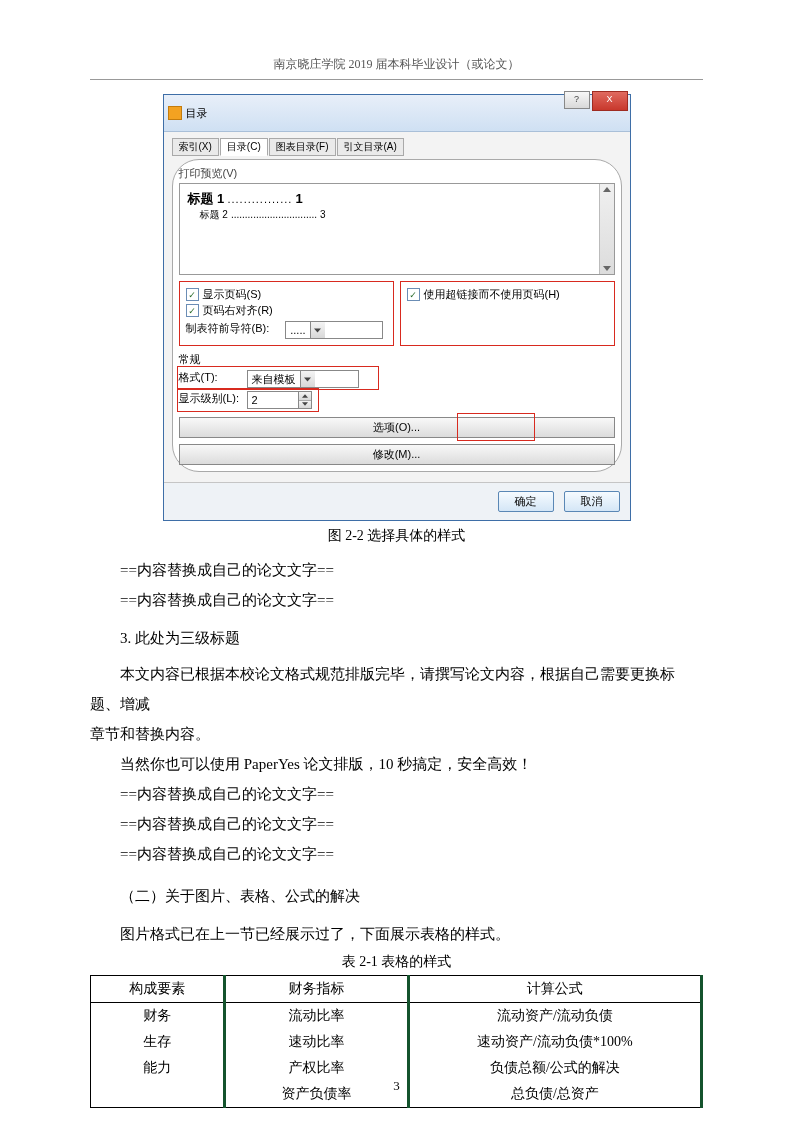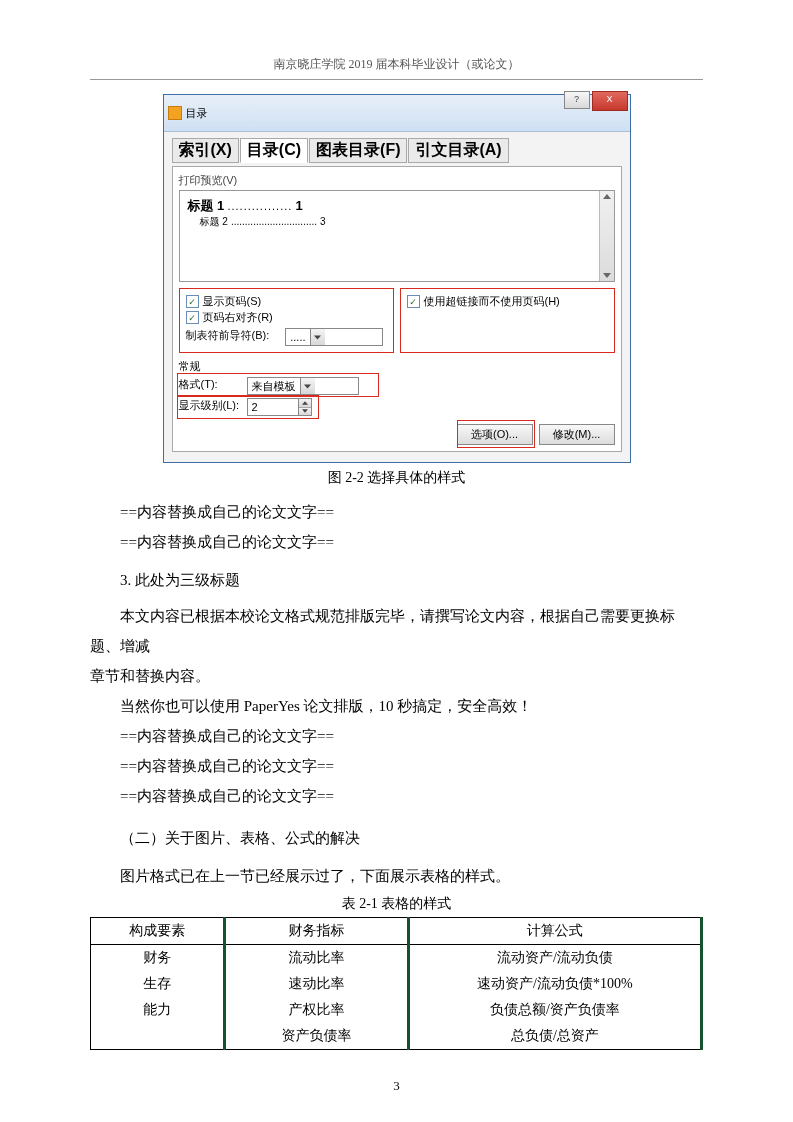--- a/index.html
+++ b/index.html
@@ -80,8 +80,7 @@
     display: flex;
     gap: 1px;
     margin-bottom: 4px;
-    font-size: 16px;
-    font-weight: bold;
+    font-size: 10px;
   }
   .tab {
     border: 1px solid #a9a9a9;

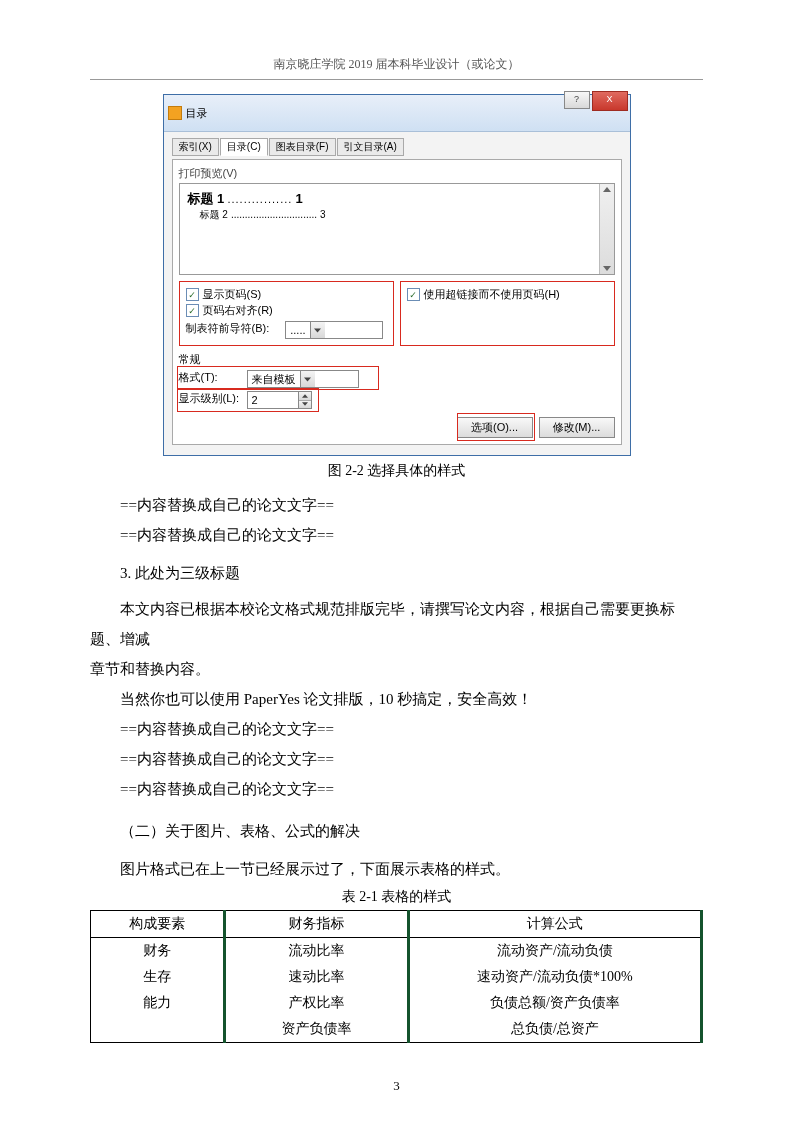--- a/index.html
+++ b/index.html
@@ -355,7 +355,7 @@
           <div class="tab">图表目录(F)</div>
           <div class="tab">引文目录(A)</div>
         </div>
-        <div class="tab-content" style="position:relative;">
+        <div class="tab-content" style="position:relative;border-radius:27px;">
           <div class="preview-row">
             <div class="preview-col">
               <div class="preview-lbl">打印预览(V)</div>

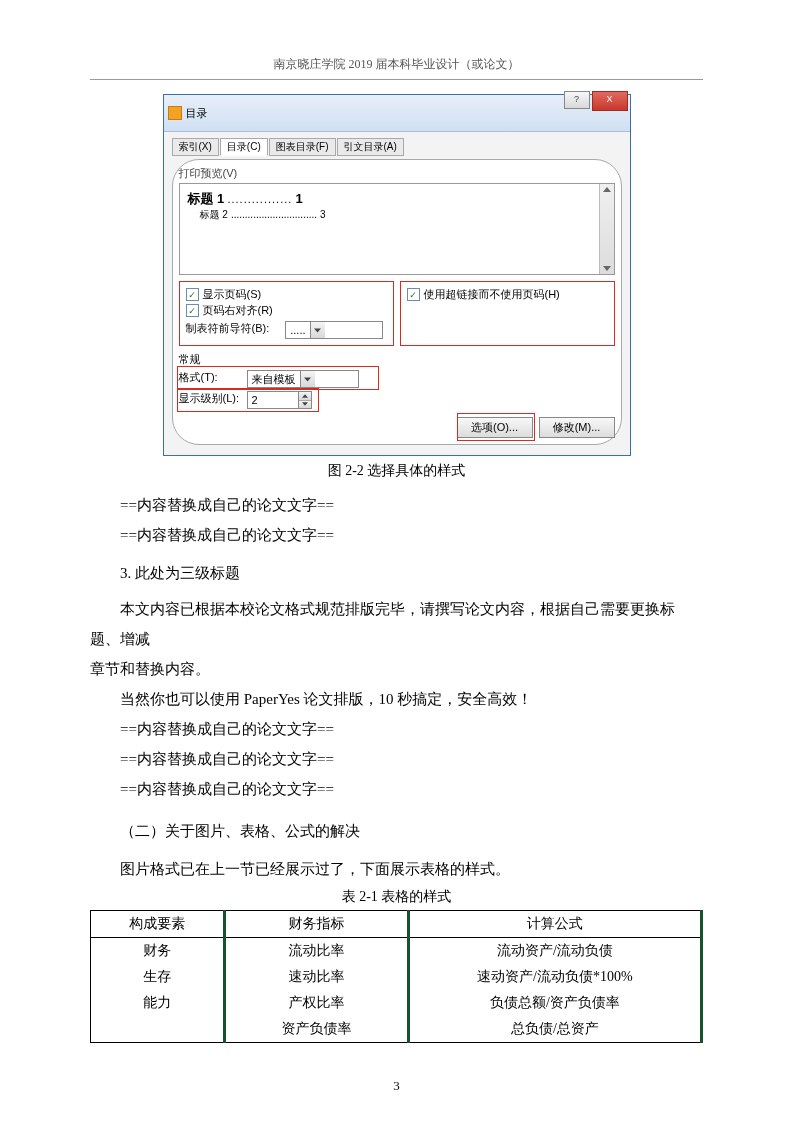--- a/index.html
+++ b/index.html
@@ -440,7 +440,7 @@
             <div class="red-border-abs" style="left:-2px;top:36px;width:140px;height:22px;"></div>
           </div>
 
-          <div class="button-row" style="position:relative;">
+          <div class="button-row" style="position:relative;flex-direction:column;">
             <div class="red-border-abs" style="right:80px;top:-4px;width:76px;height:26px;"></div>
             <div class="win-button">选项(O)...</div>
             <div class="win-button">修改(M)...</div>

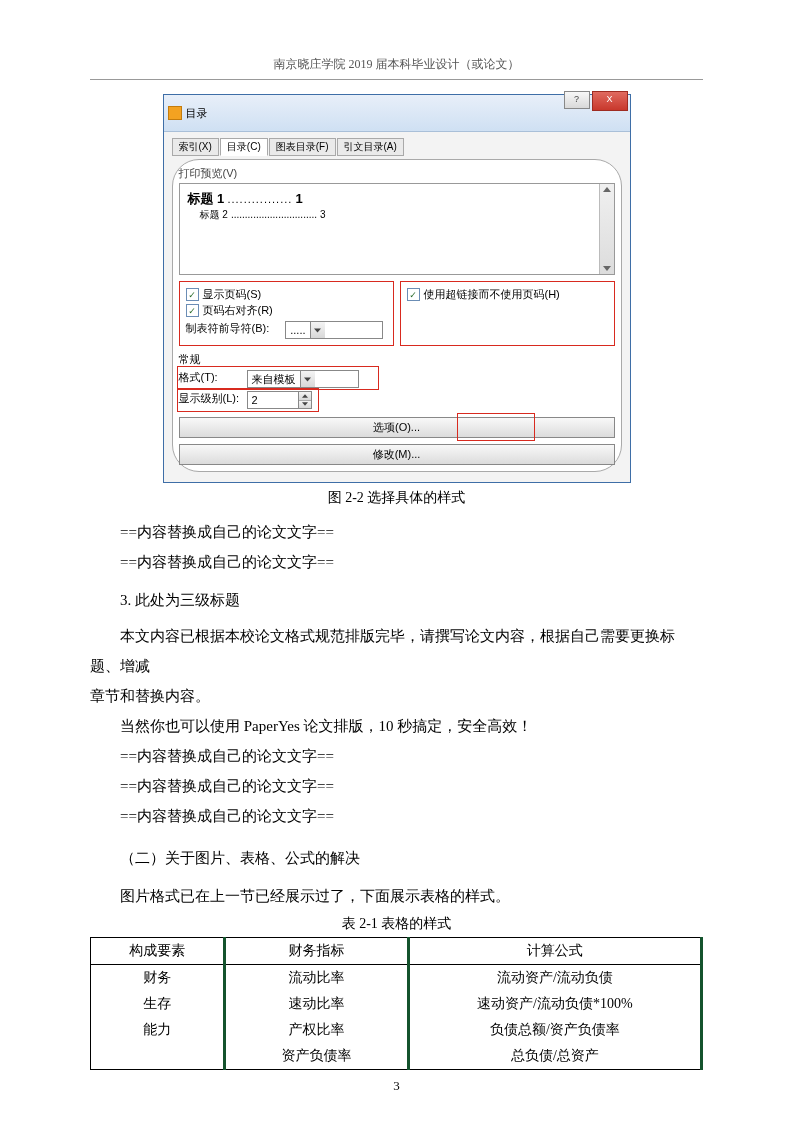--- a/index.html
+++ b/index.html
@@ -447,6 +447,10 @@
           </div>
         </div>
       </div>
+      <div class="main-buttons">
+        <div class="main-btn">确定</div>
+        <div class="main-btn">取消</div>
+      </div>
     </div>
   </div>
 

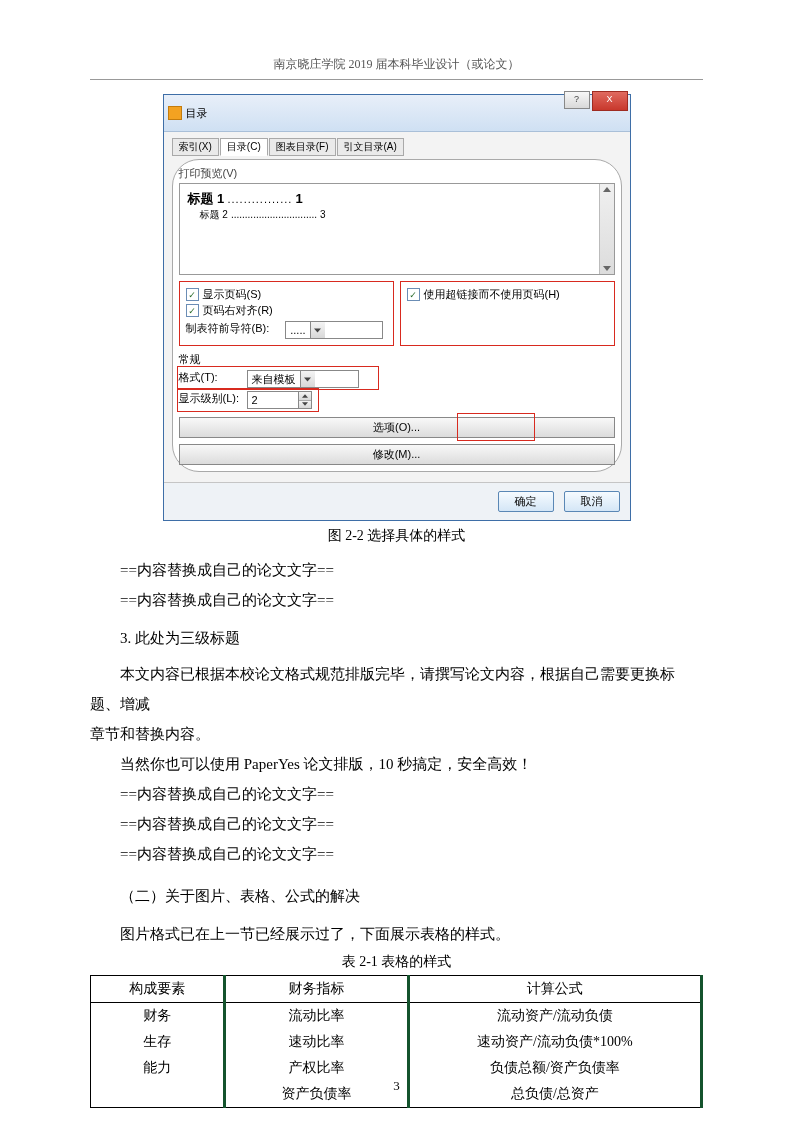--- a/index.html
+++ b/index.html
@@ -493,7 +493,7 @@
     <tr>
       <td>能力</td>
       <td>产权比率</td>
-      <td>负债总额/资产负债率</td>
+      <td>负债总额/公式的解决</td>
     </tr>
     <tr class="last">
       <td></td>

